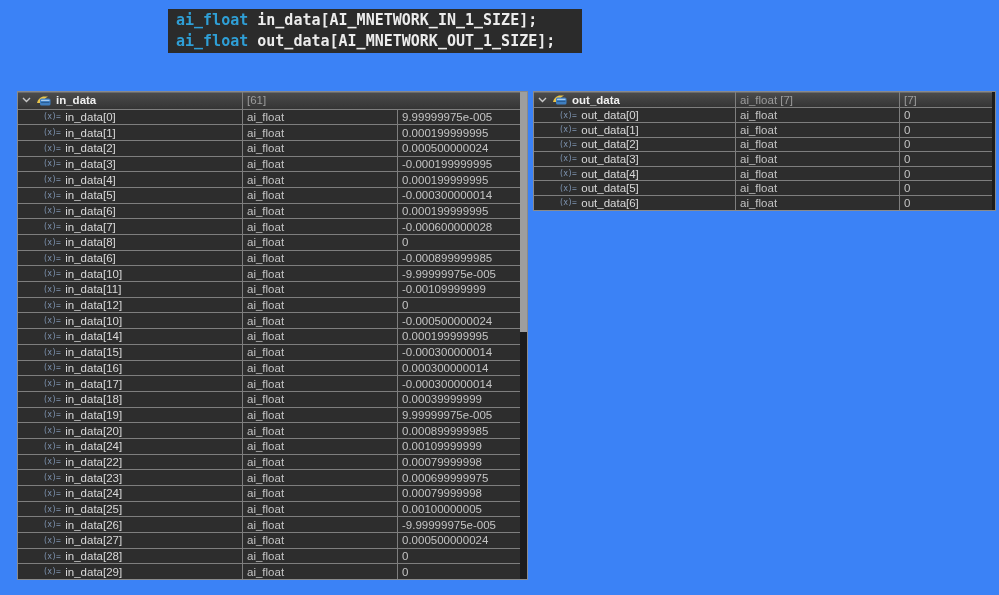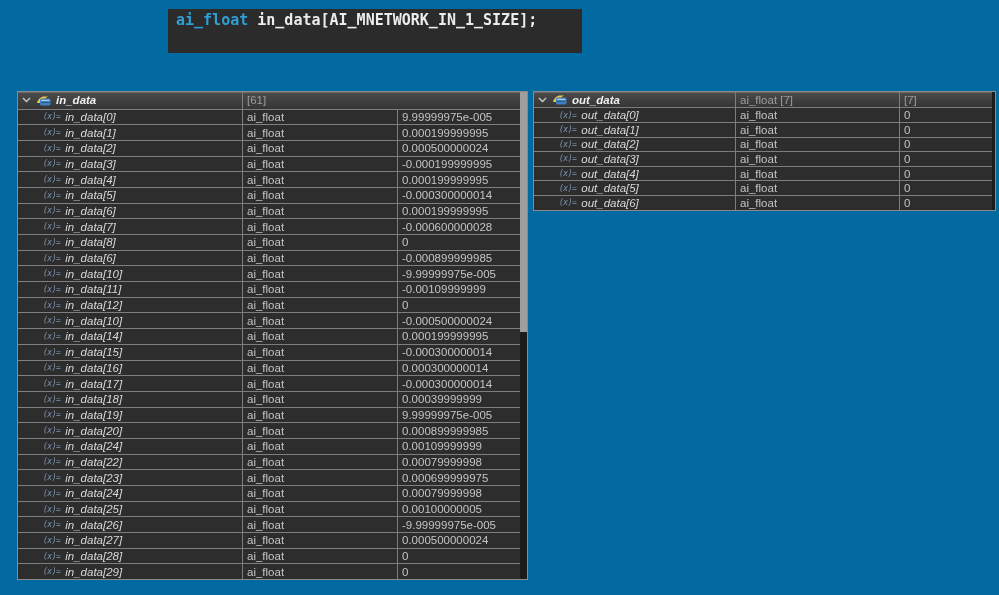--- a/index.html
+++ b/index.html
@@ -3,7 +3,7 @@
 <meta charset="utf-8">
 <style>
   html,body{margin:0;padding:0;background:#ffffff;}
-  .page{position:relative;width:999px;height:595px;background:#0369a1;overflow:hidden;
+  .page{position:relative;width:999px;height:595px;background:#3b82f6;overflow:hidden;
         font-family:"Liberation Sans",sans-serif;}
 
   

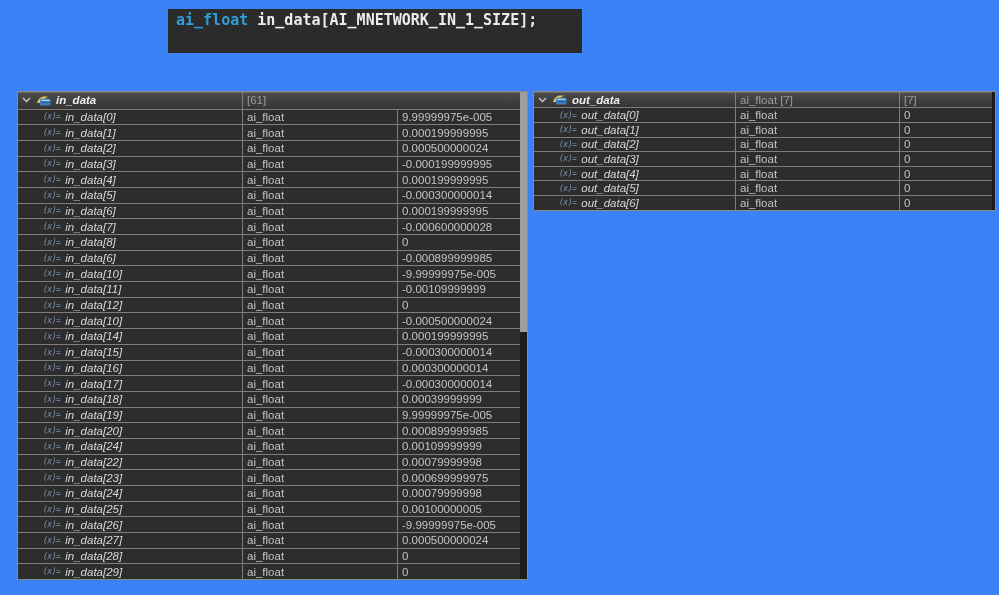--- a/index.html
+++ b/index.html
@@ -57,6 +57,7 @@
 
   <div class="code-block">
     <div class="code-line"><span class="kw">ai_float</span><span> in_data[AI_MNETWORK_IN_1_SIZE];</span></div>
+    <div class="code-line"><span class="kw">ai_float</span><span> out_data[AI_MNETWORK_OUT_1_SIZE];</span></div>
   </div>
 
   <div class="vtable" id="table-in">

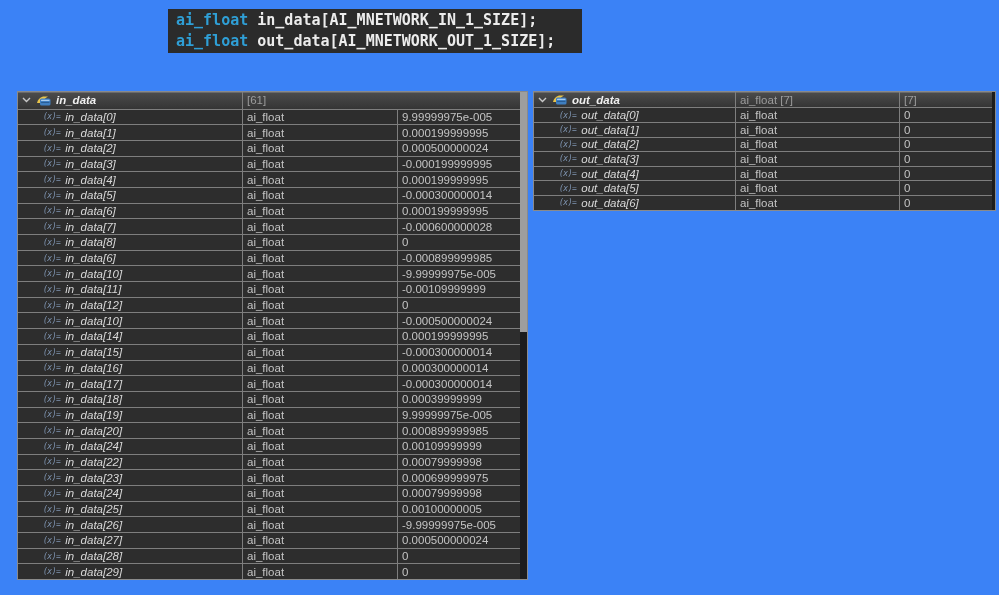--- a/index.html
+++ b/index.html
@@ -36,7 +36,7 @@
   .cell{height:100%;display:flex;align-items:center;overflow:hidden;white-space:nowrap;
         border-right:1px solid #7e7e7e;box-sizing:border-box;padding:0 4px;}
   .cell:last-child{border-right:none;}
-  .cell.name{padding-left:25px;color:#d8d8d8;font-style:italic;}
+  .cell.name{padding-left:25px;color:#d8d8d8;}
   .hrow .cell.name{padding-left:4px;color:#f0f0f0;font-weight:bold;}
   .hrow .cell.type,.hrow .cell.val{color:#9b9b9b;}
 

